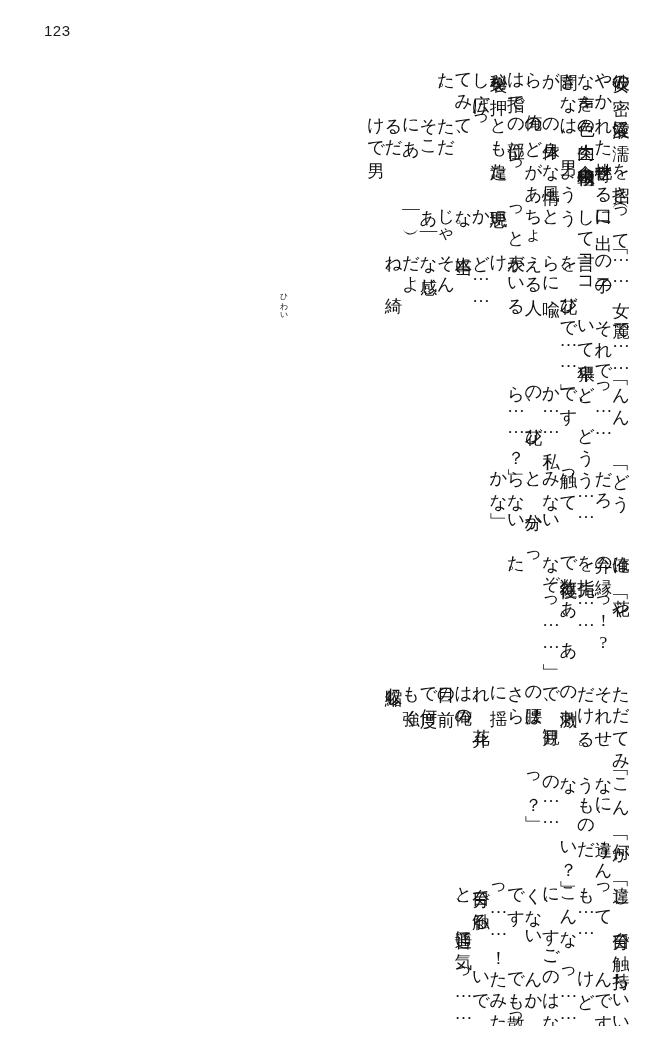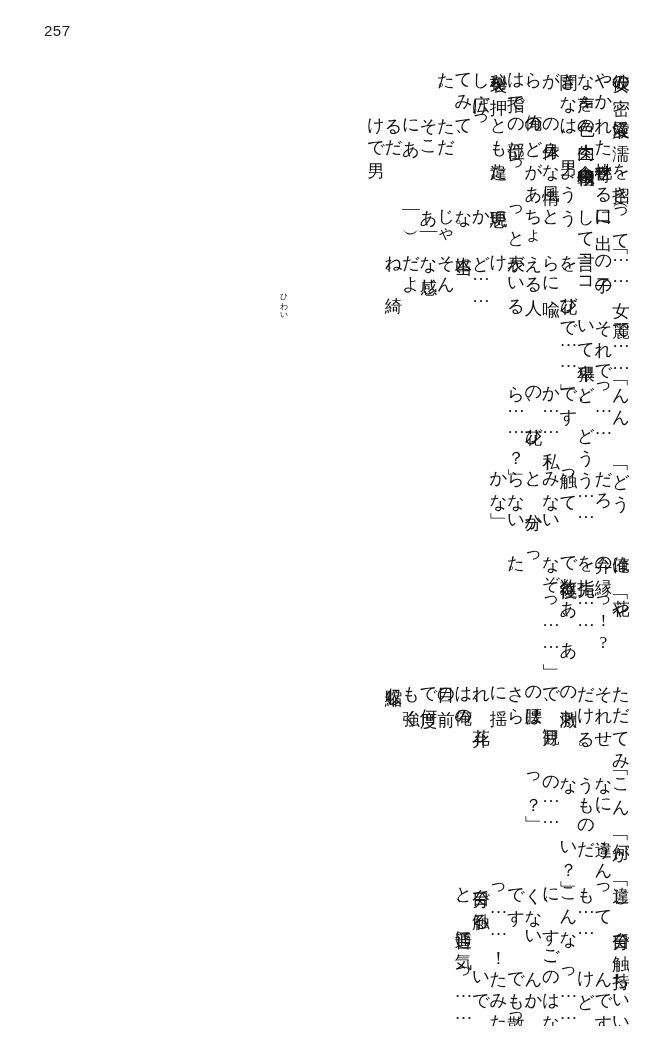--- a/index.html
+++ b/index.html
@@ -84,7 +84,7 @@
 
 <div id="page">
 
-  <div id="page-number">257</div>
+  <div id="page-number">123</div>
 
   <div id="text-body">
     <div class="col">彼女の密やかな声を聞きながら、俺は指で秘裂を押し広げてみた。</div>

